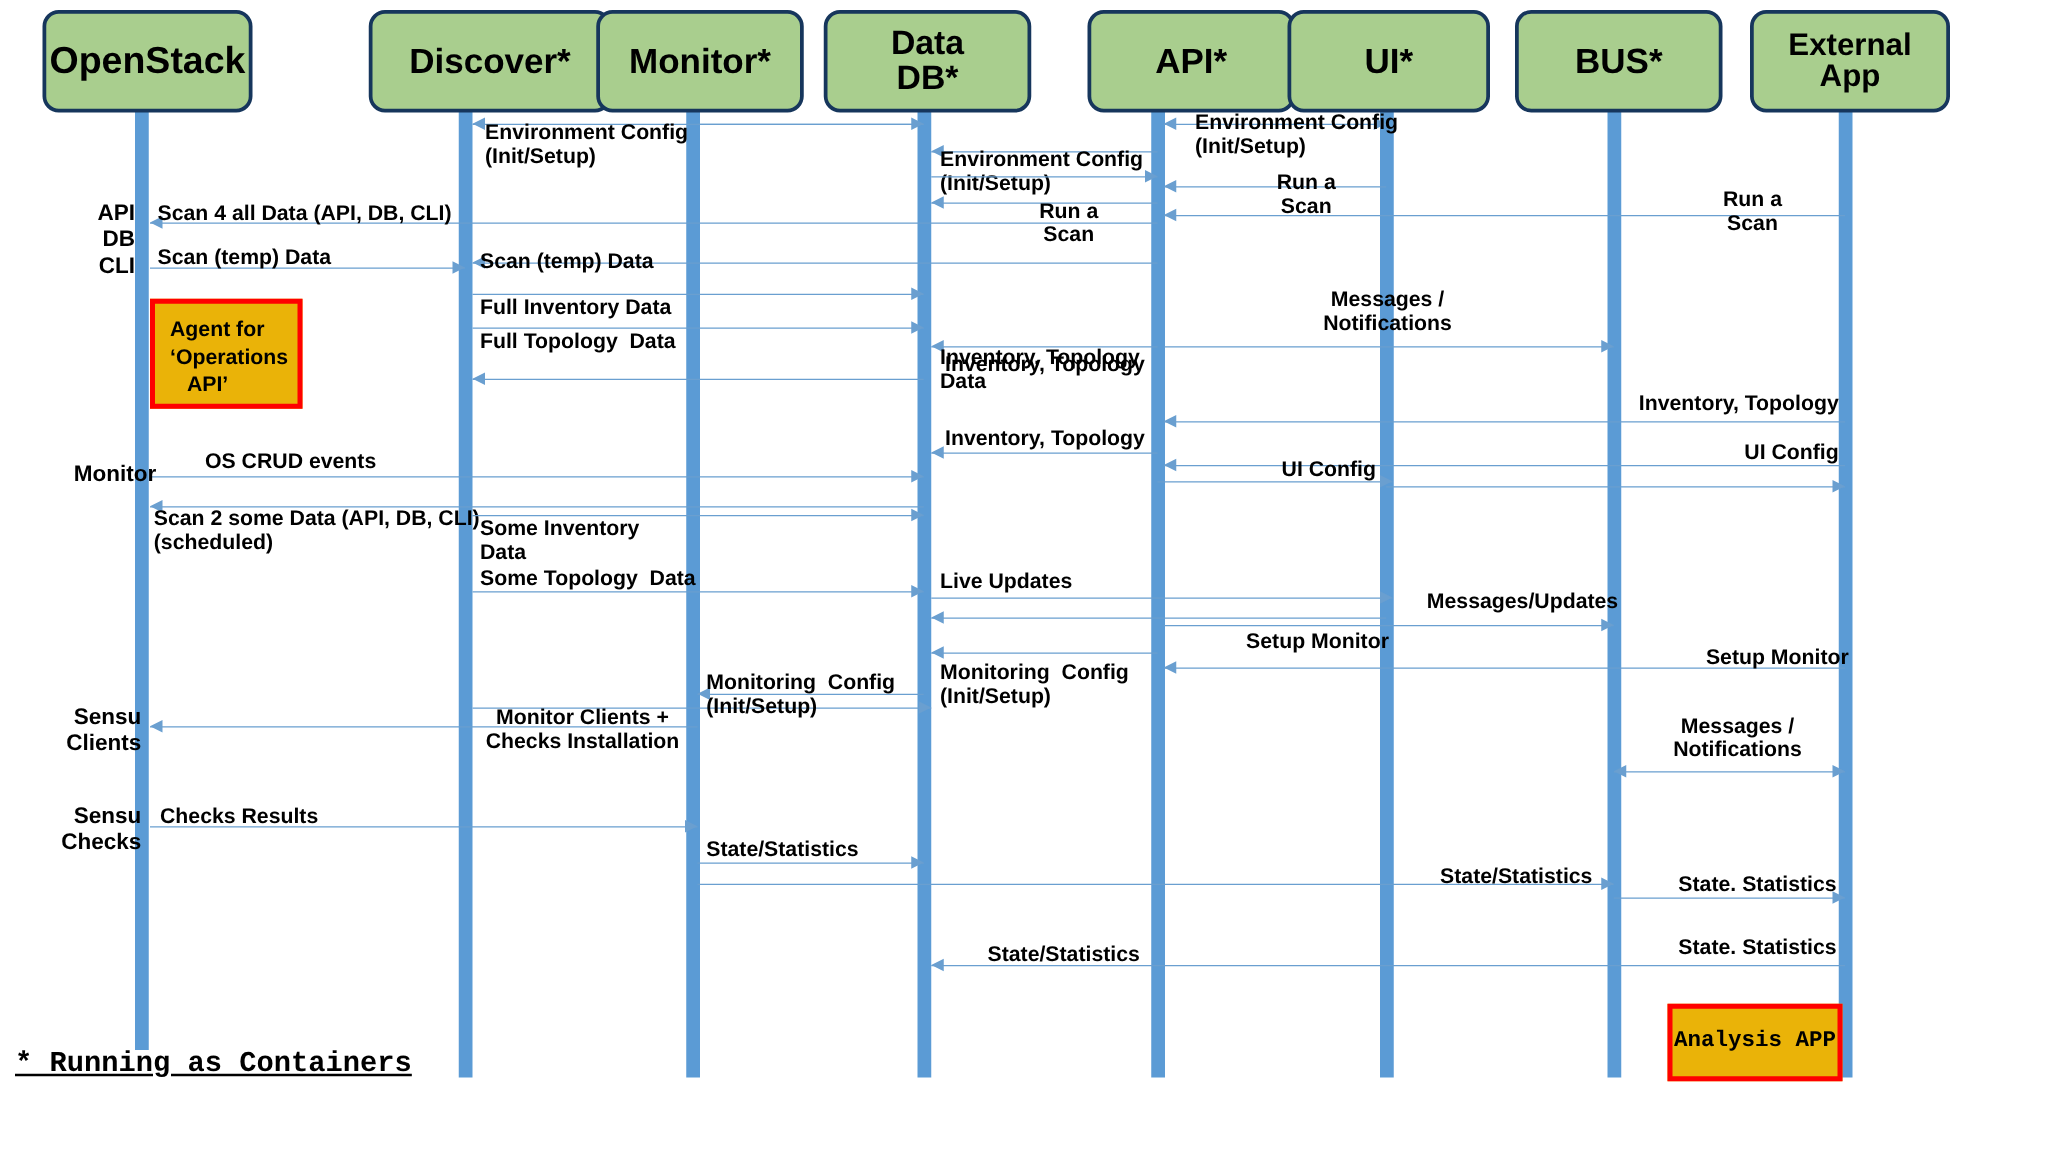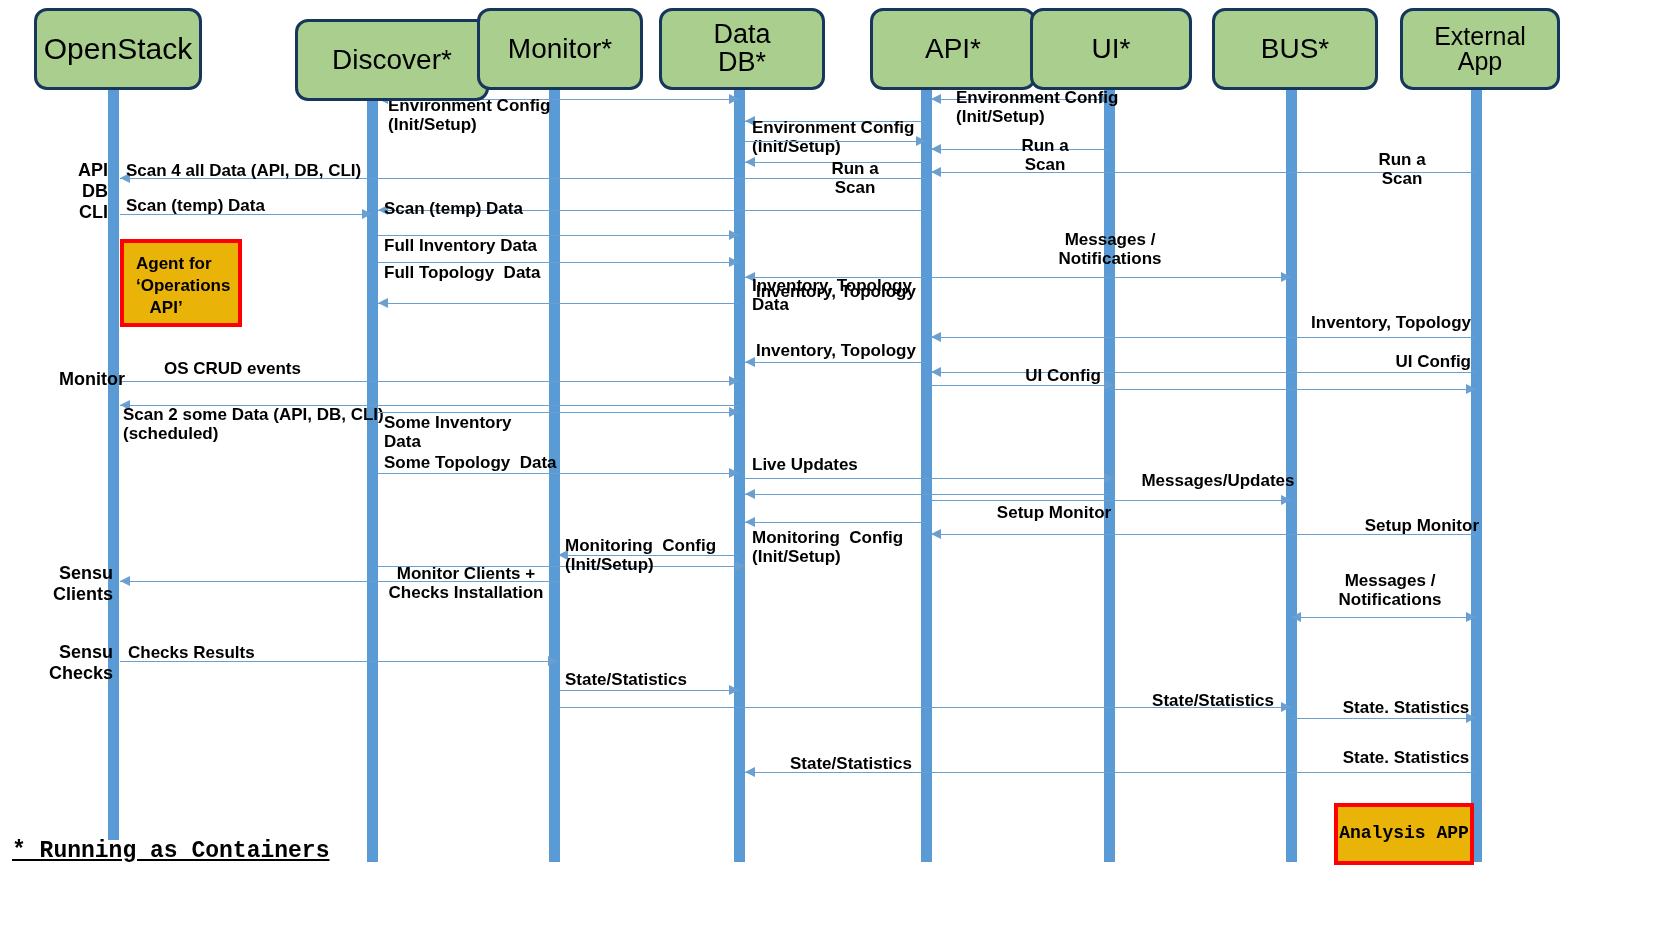--- a/index.html
+++ b/index.html
@@ -14,7 +14,7 @@
     border-radius:13px;
     display:flex;align-items:center;justify-content:center;
     text-align:center;
-    font-weight:normal;
+    font-weight:bold;
     color:#000;
     line-height:1.02;
     box-sizing:border-box;

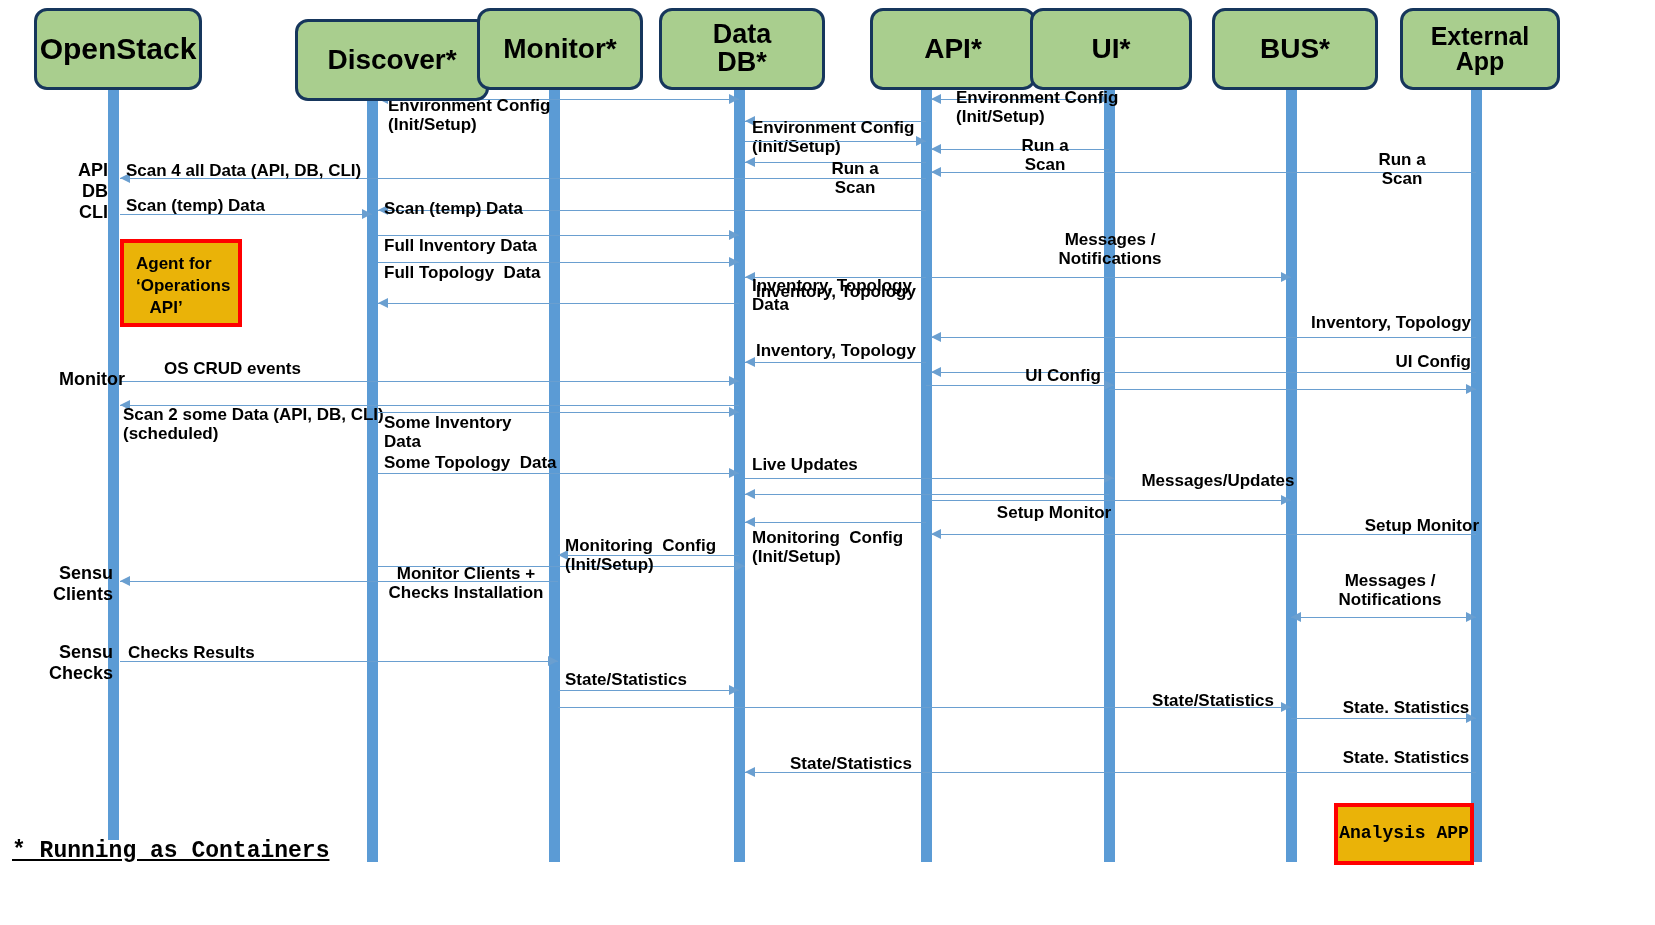--- a/index.html
+++ b/index.html
@@ -232,7 +232,7 @@
 
   <div id="actors">
       <div class="actor" style="left: 34px; top: 8px; width: 168px; height: 82px; font-size: 30px; white-space: pre;">OpenStack</div>
-      <div class="actor" style="left: 295px; top: 19px; width: 194px; height: 82px; font-size: 28px; white-space: pre;">Discover*</div>
+      <div class="actor" style="left: 295px; top: 8px; width: 194px; height: 82px; font-size: 28px; white-space: pre;">Discover*</div>
       <div class="actor" style="left: 477px; top: 8px; width: 166px; height: 82px; font-size: 28px; white-space: pre;">Monitor*</div>
       <div class="actor" style="left: 659px; top: 8px; width: 166px; height: 82px; font-size: 27px; white-space: pre;">Data
 DB*</div>

